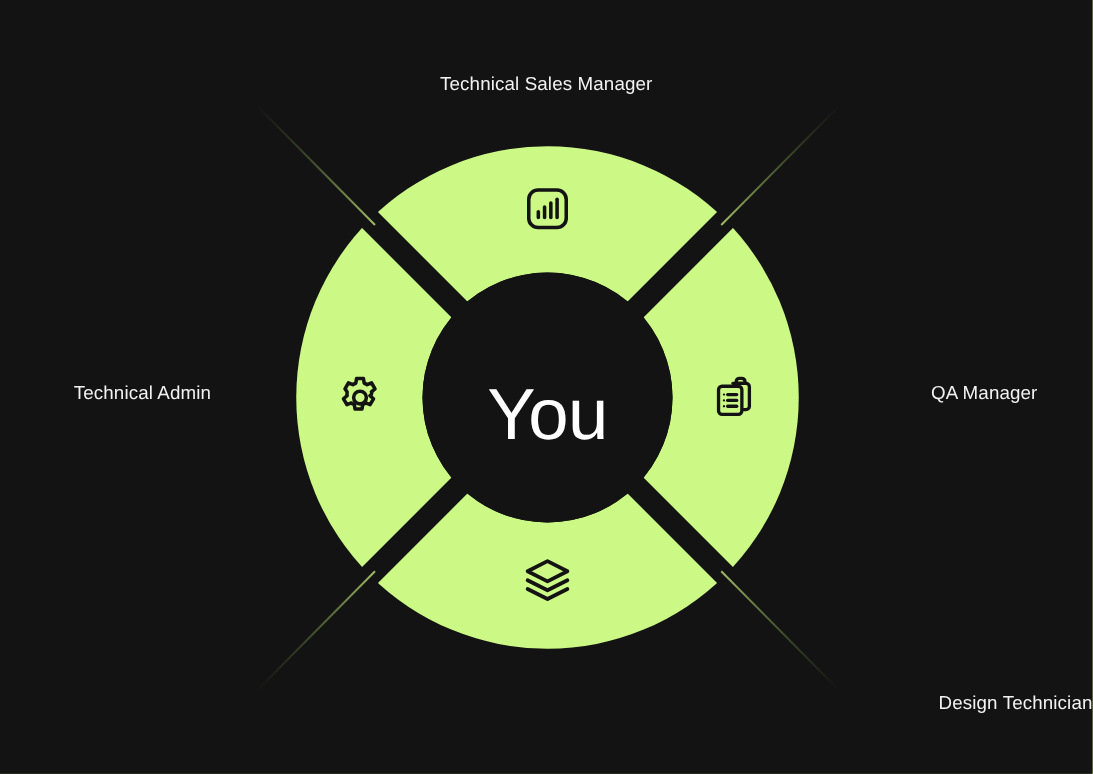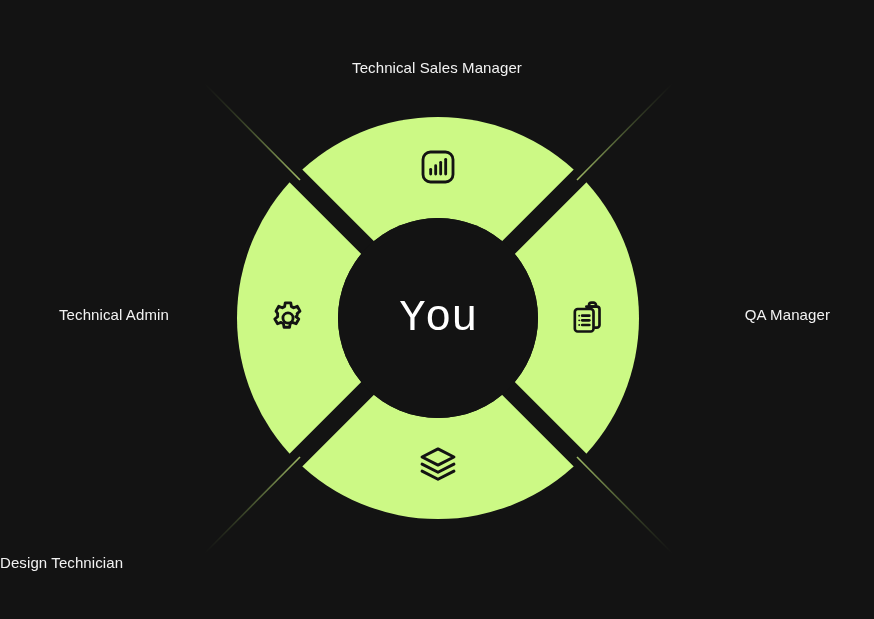--- a/index.html
+++ b/index.html
@@ -77,18 +77,17 @@
   .center-text {
     position: absolute;
     left: 338px;
-    top: 218px;
+    top: 232px;
     width: 200px;
     height: 200px;
     display: flex;
     align-items: center;
     justify-content: center;
     color: #ffffff;
-    font-size: 44px;
+    font-size: 58px;
     font-weight: 400;
     letter-spacing: -0.5px;
     line-height: 1;
-    font-family: Liberation Mono, monospace;
   }
 
   

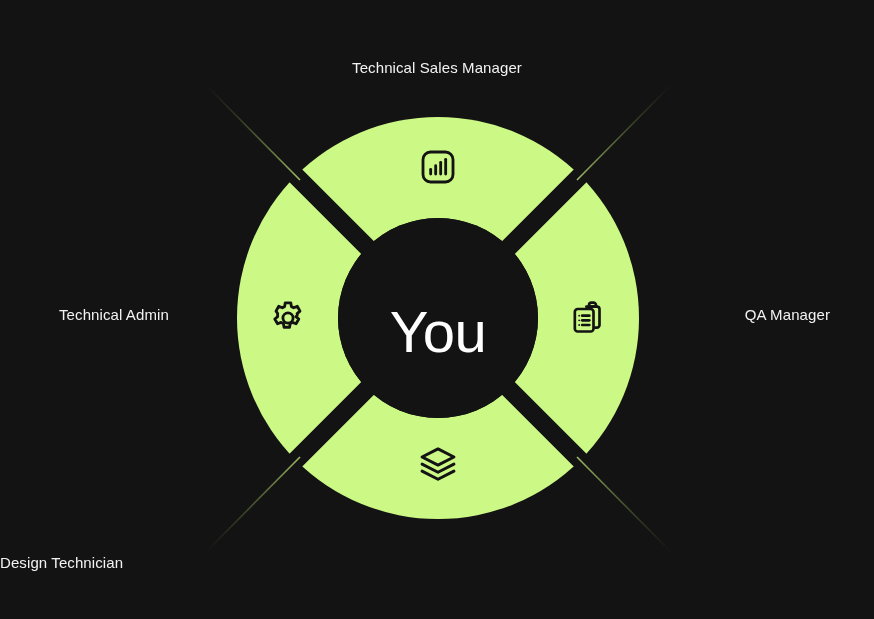--- a/index.html
+++ b/index.html
@@ -60,7 +60,7 @@
     left: 0;
     right: 0;
     top: 555px;
-    text-align: left;
+    text-align: right;
   }
   .label-left {
     left: 59px;

